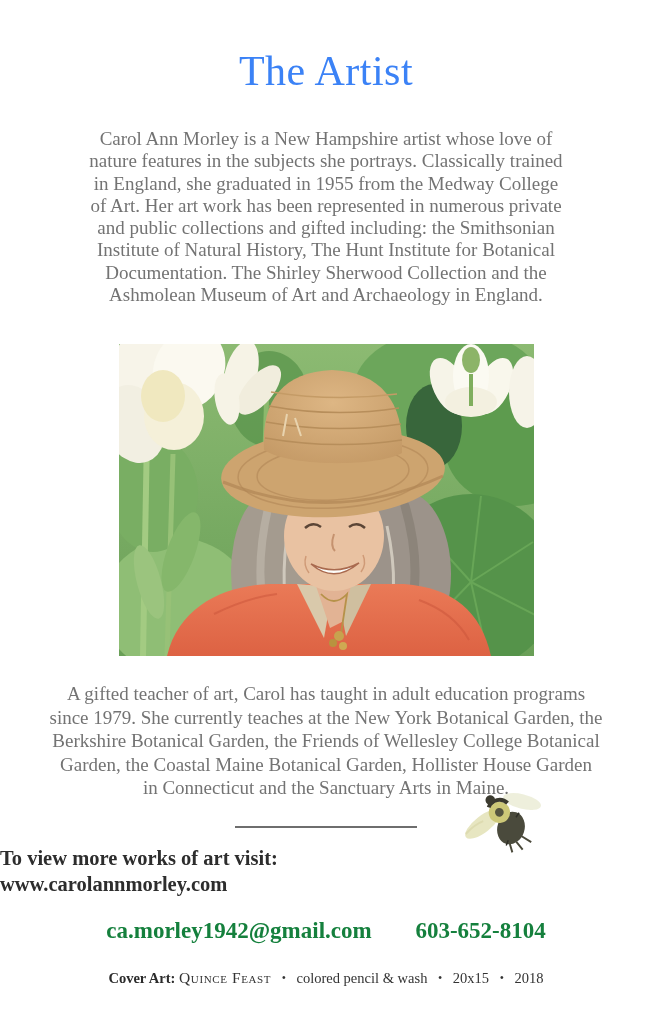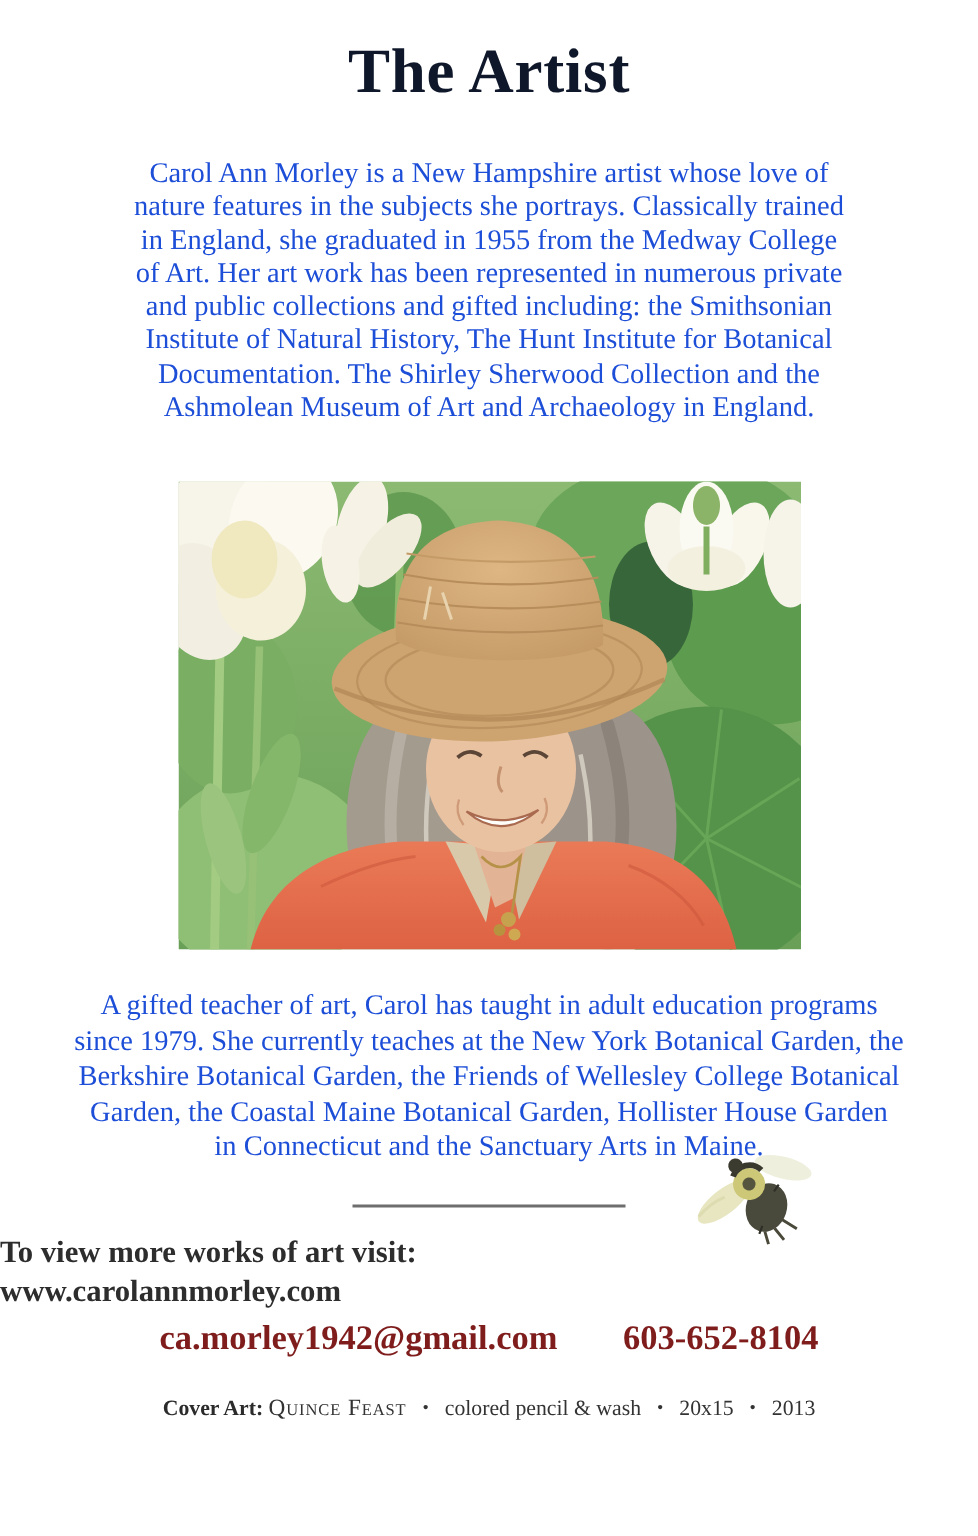--- a/index.html
+++ b/index.html
@@ -13,12 +13,12 @@
     overflow:hidden;
   }
   .title{
-    margin:23px 0 0 0;
+    margin:46px 0 0 0;
     text-align:center;
     font-size:42px;
     line-height:50px;
-    font-weight:700;
-    color:#0f172a;
+    font-weight:400;
+    color:#3b82f6;
     letter-spacing:0.5px;
   }
   .bio{

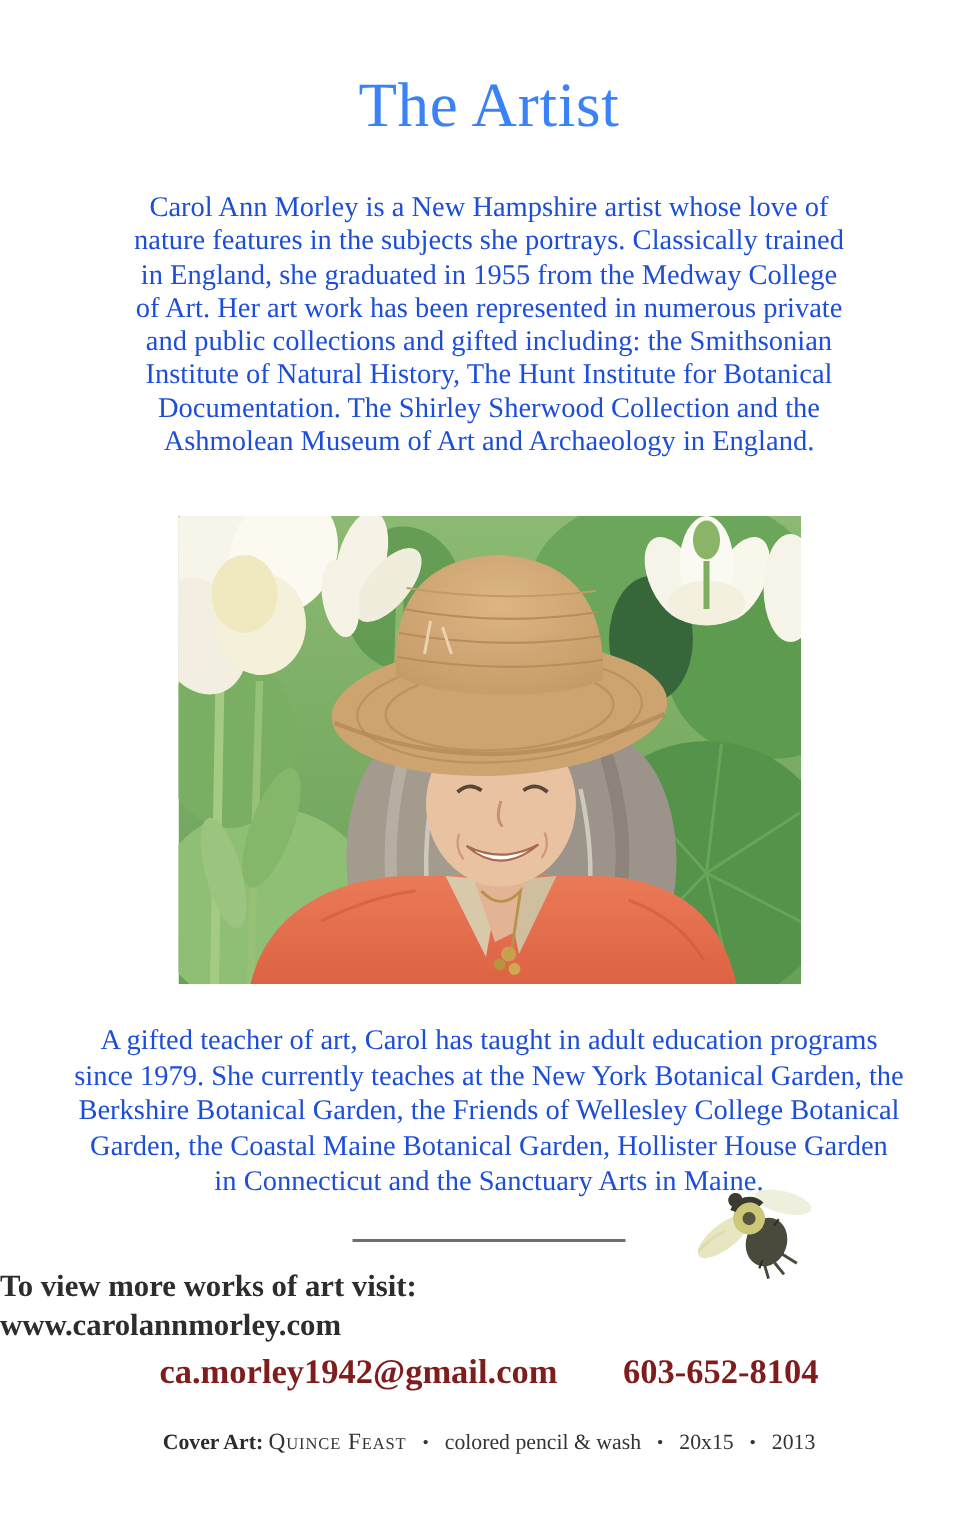--- a/index.html
+++ b/index.html
@@ -24,7 +24,7 @@
   .bio{
     text-align:center;
     font-size:19px;
-    color:#1d4ed8;
+    color:#737373;
   }
   .bio .line{white-space:nowrap;}
   .bio1{margin-top:32px;line-height:22.3px;}

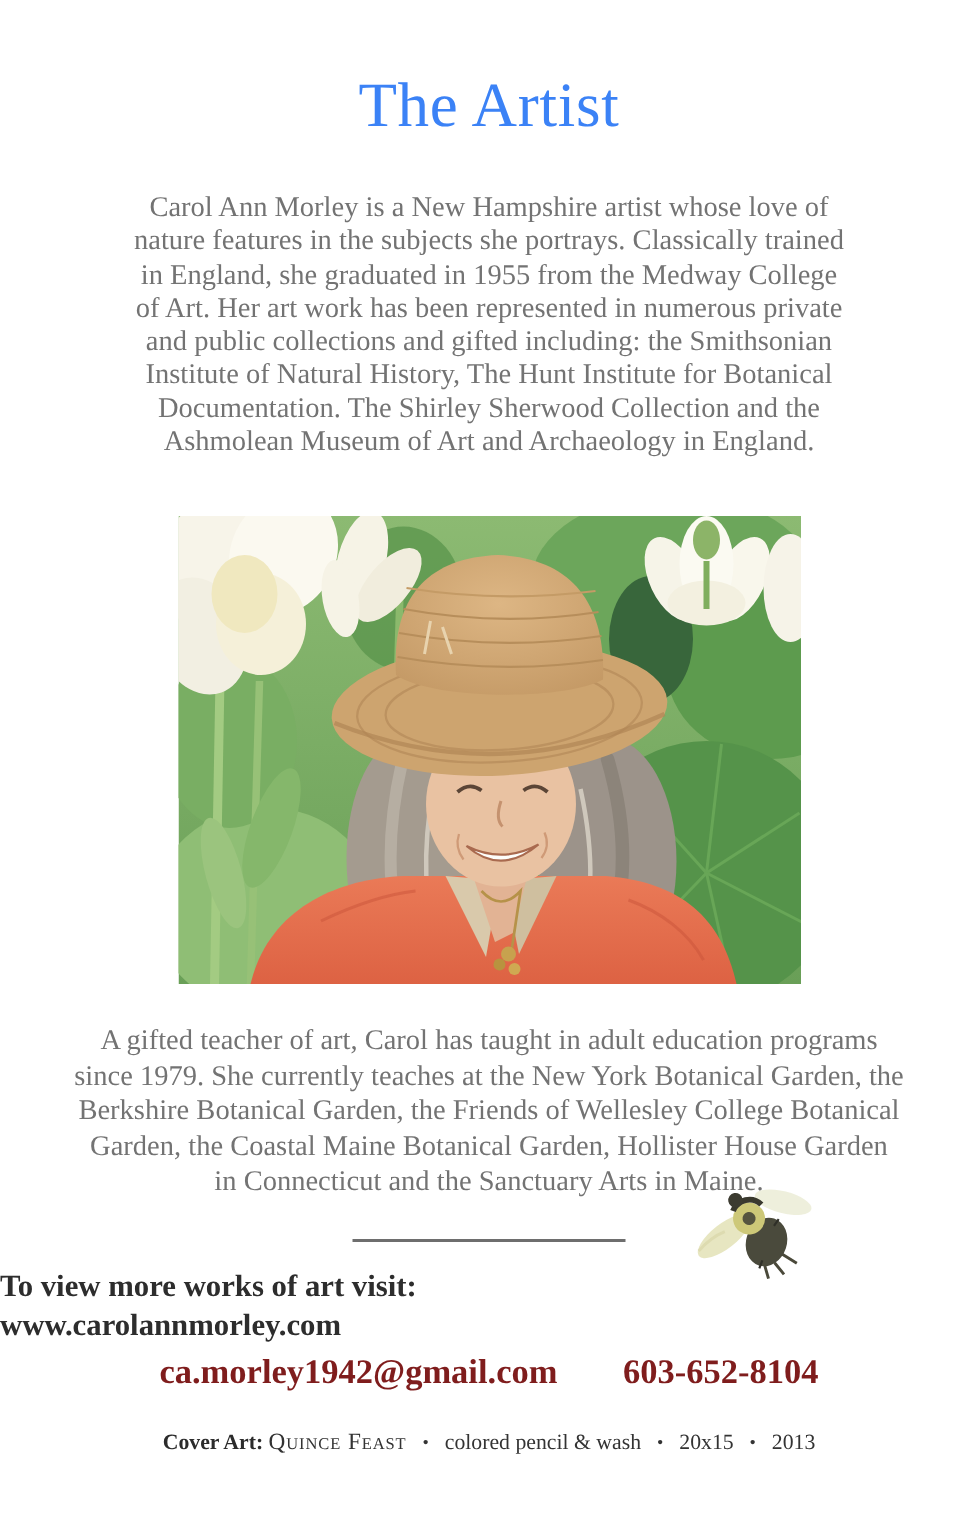--- a/index.html
+++ b/index.html
@@ -70,8 +70,8 @@
     font-size:23px;
     line-height:28px;
     font-weight:700;
-    color:#7f1d1d;
-    margin-top:3px;
+    color:#15803d;
+    margin-top:19px;
   }
   .contact-row .phone{margin-left:38px;}
   .cover-line{

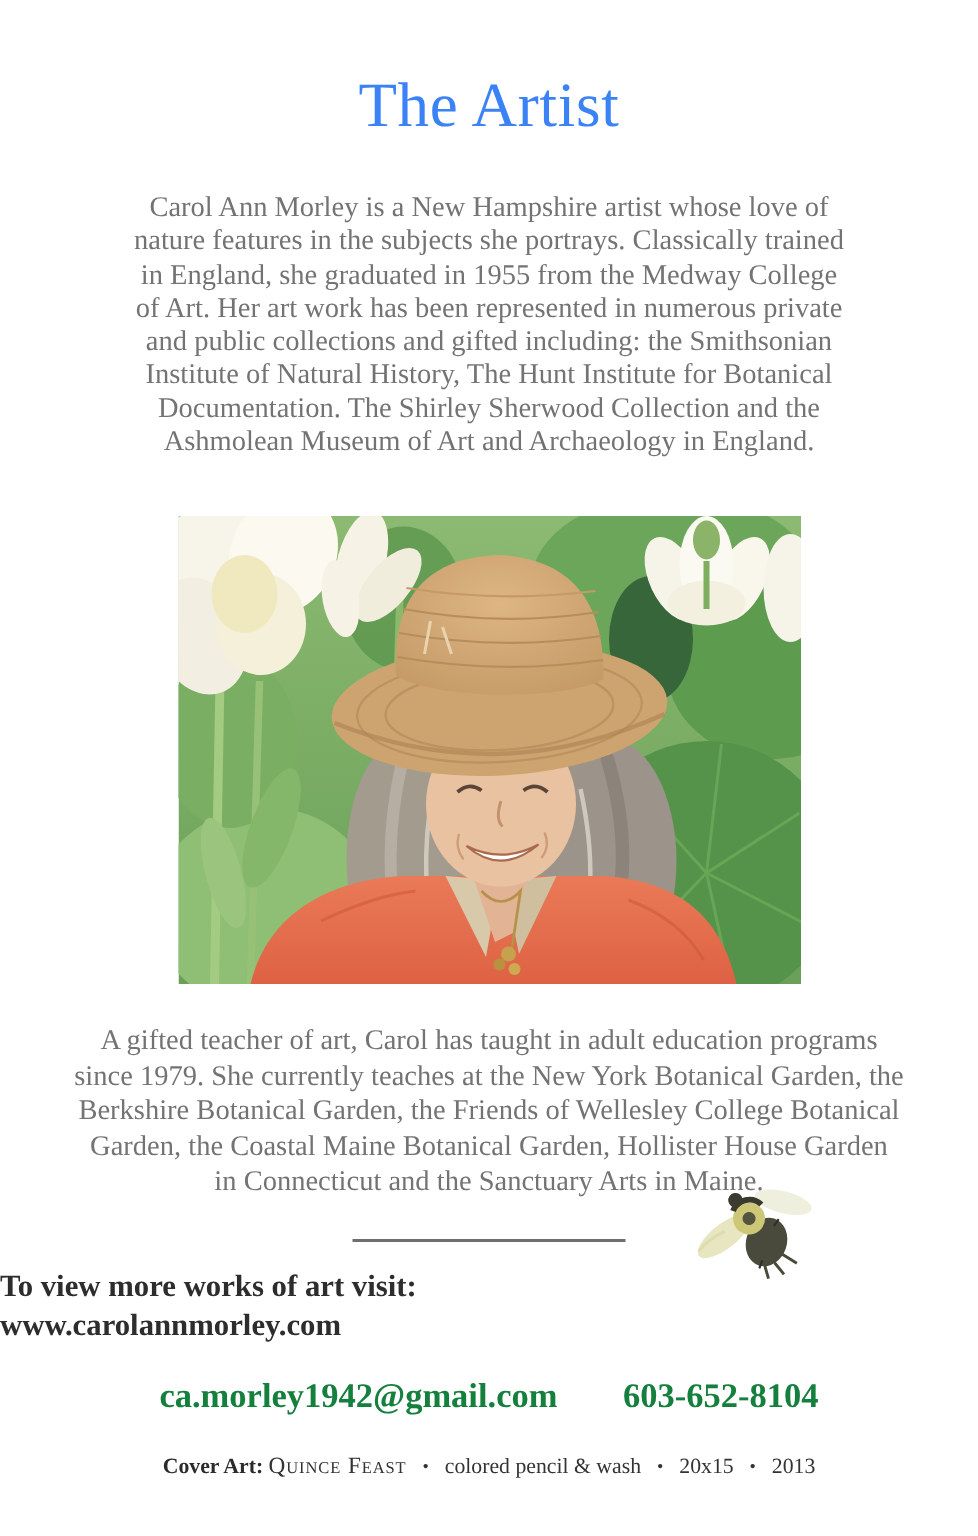--- a/index.html
+++ b/index.html
@@ -244,7 +244,7 @@
     <span class="bullet">•</span>
     <span>20x15</span>
     <span class="bullet">•</span>
-    <span>2013</span>
+    <span>2018</span>
   </div>
 
 </div>

